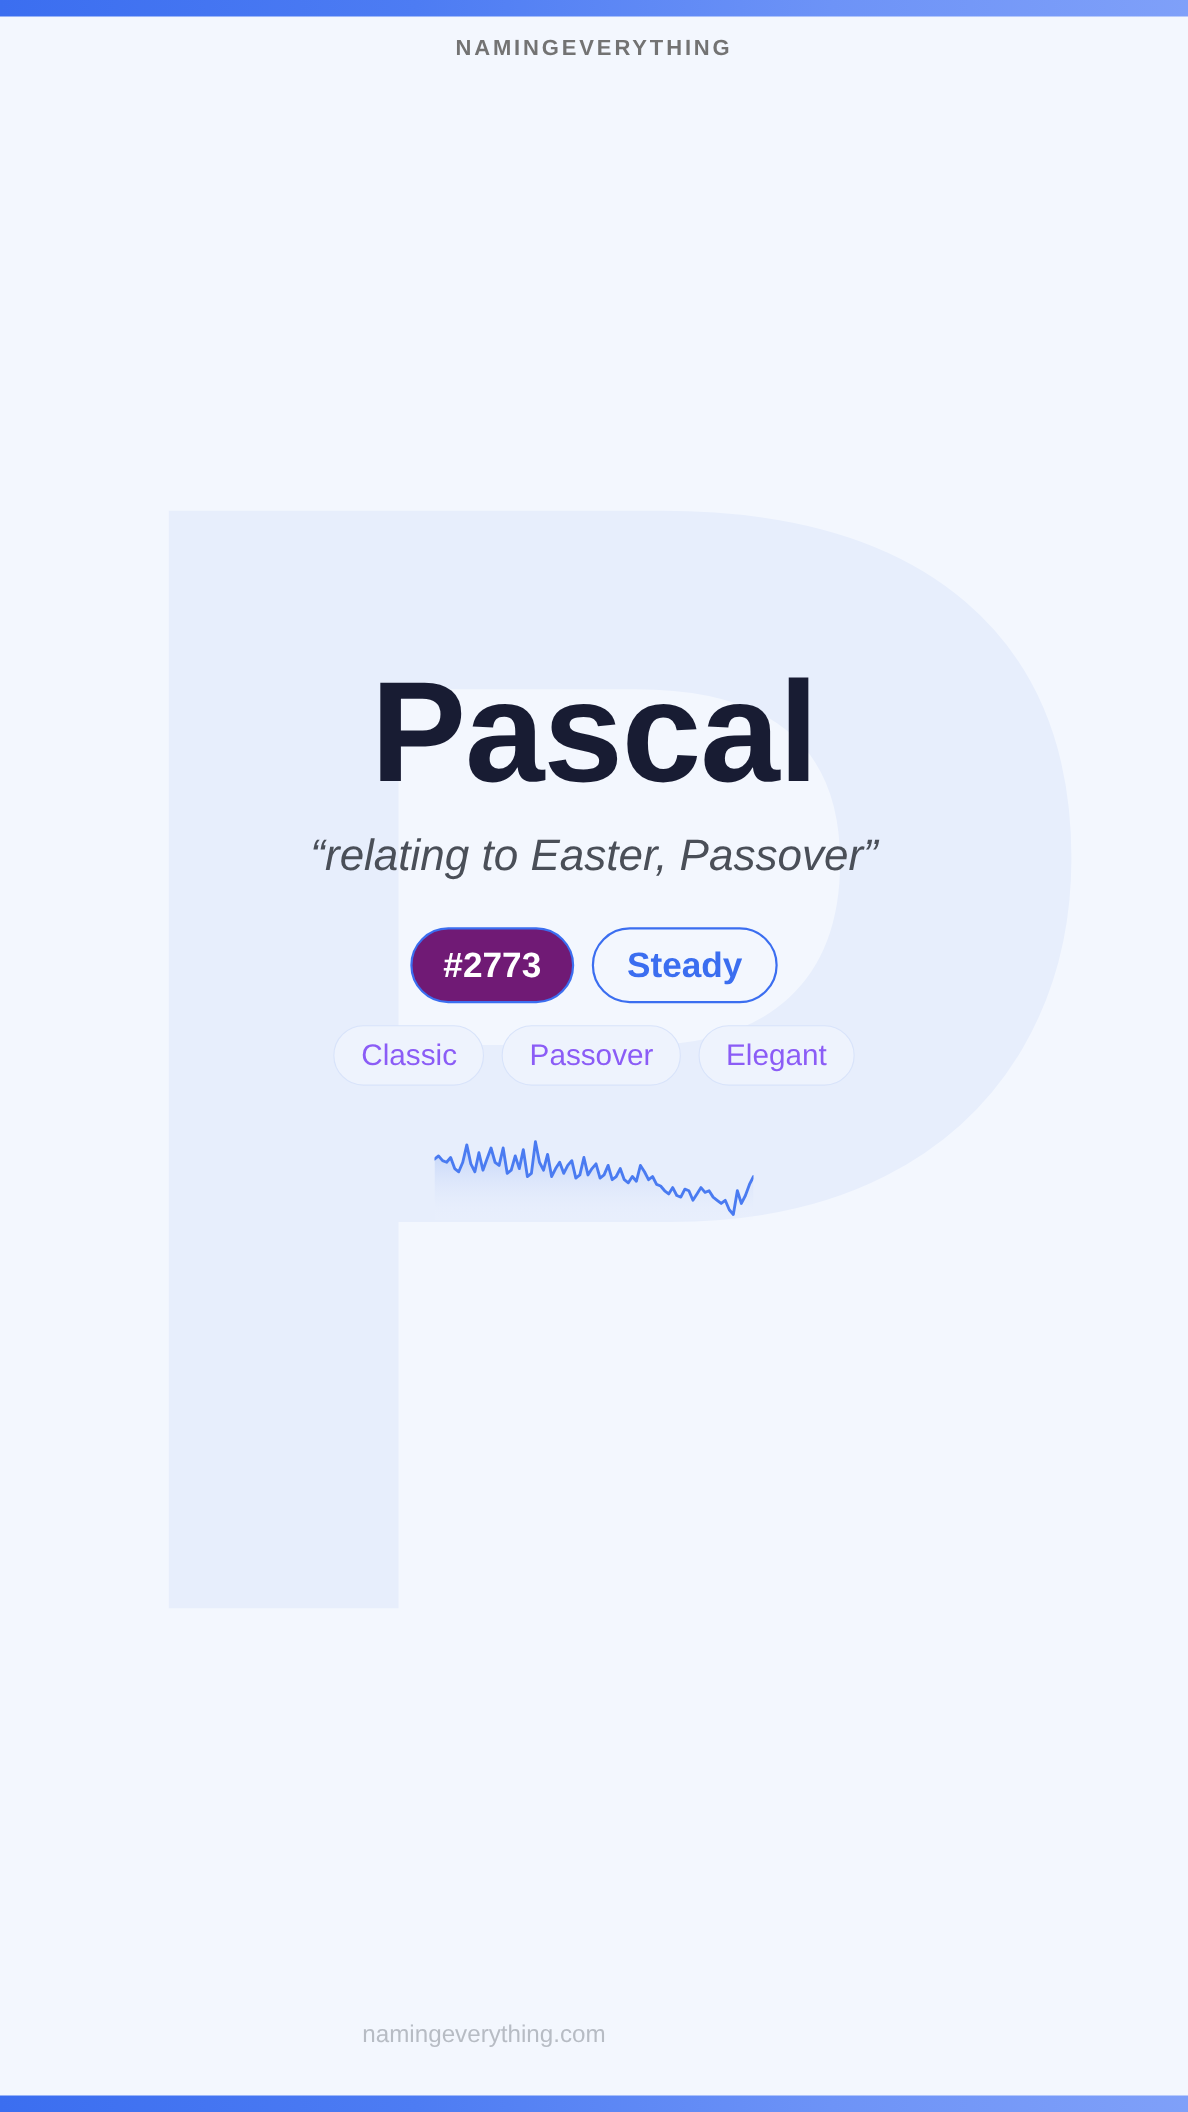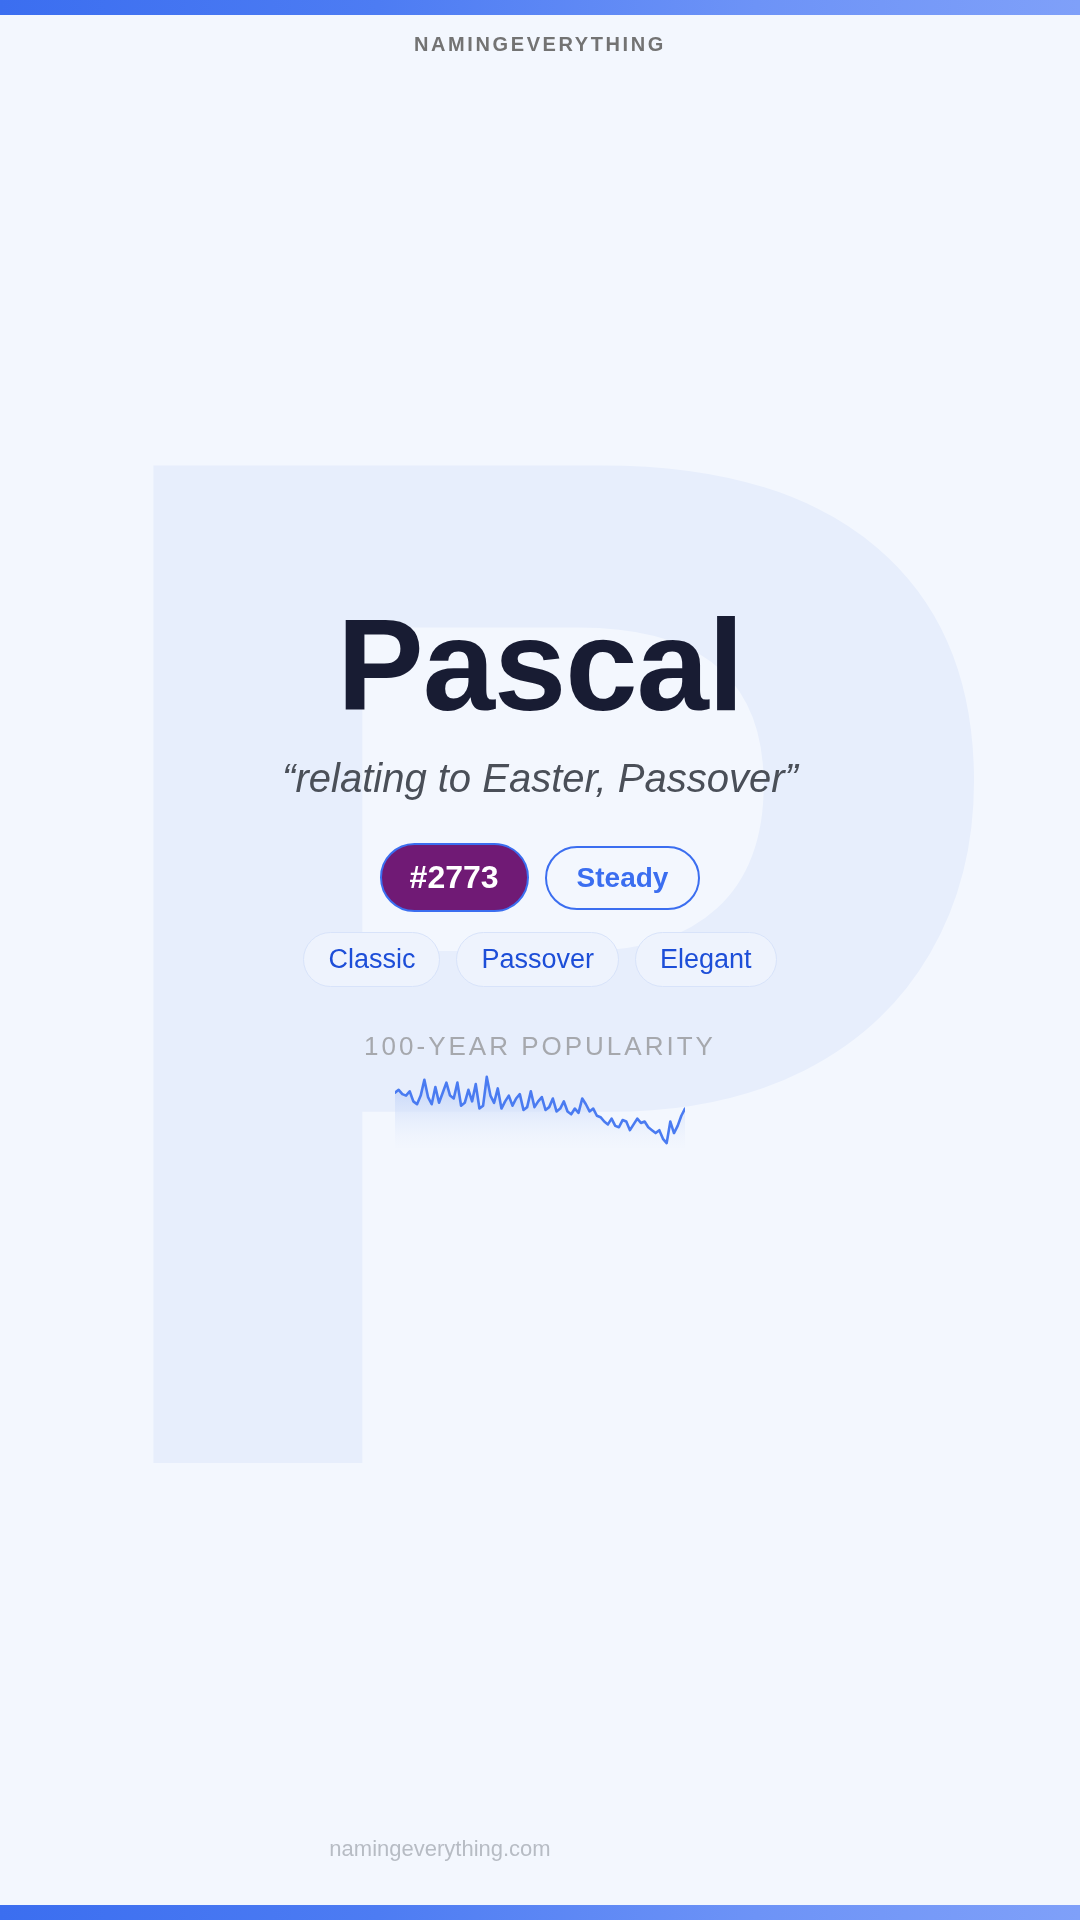--- a/index.html
+++ b/index.html
@@ -130,7 +130,7 @@
   .pill-trend {
     background: transparent;
     color: #3b6ef0;
-    font-size: 28px;
+    font-size: 32px;
     font-weight: bold;
     padding: 14px 30px;
     border: 2px solid #3b6ef0;

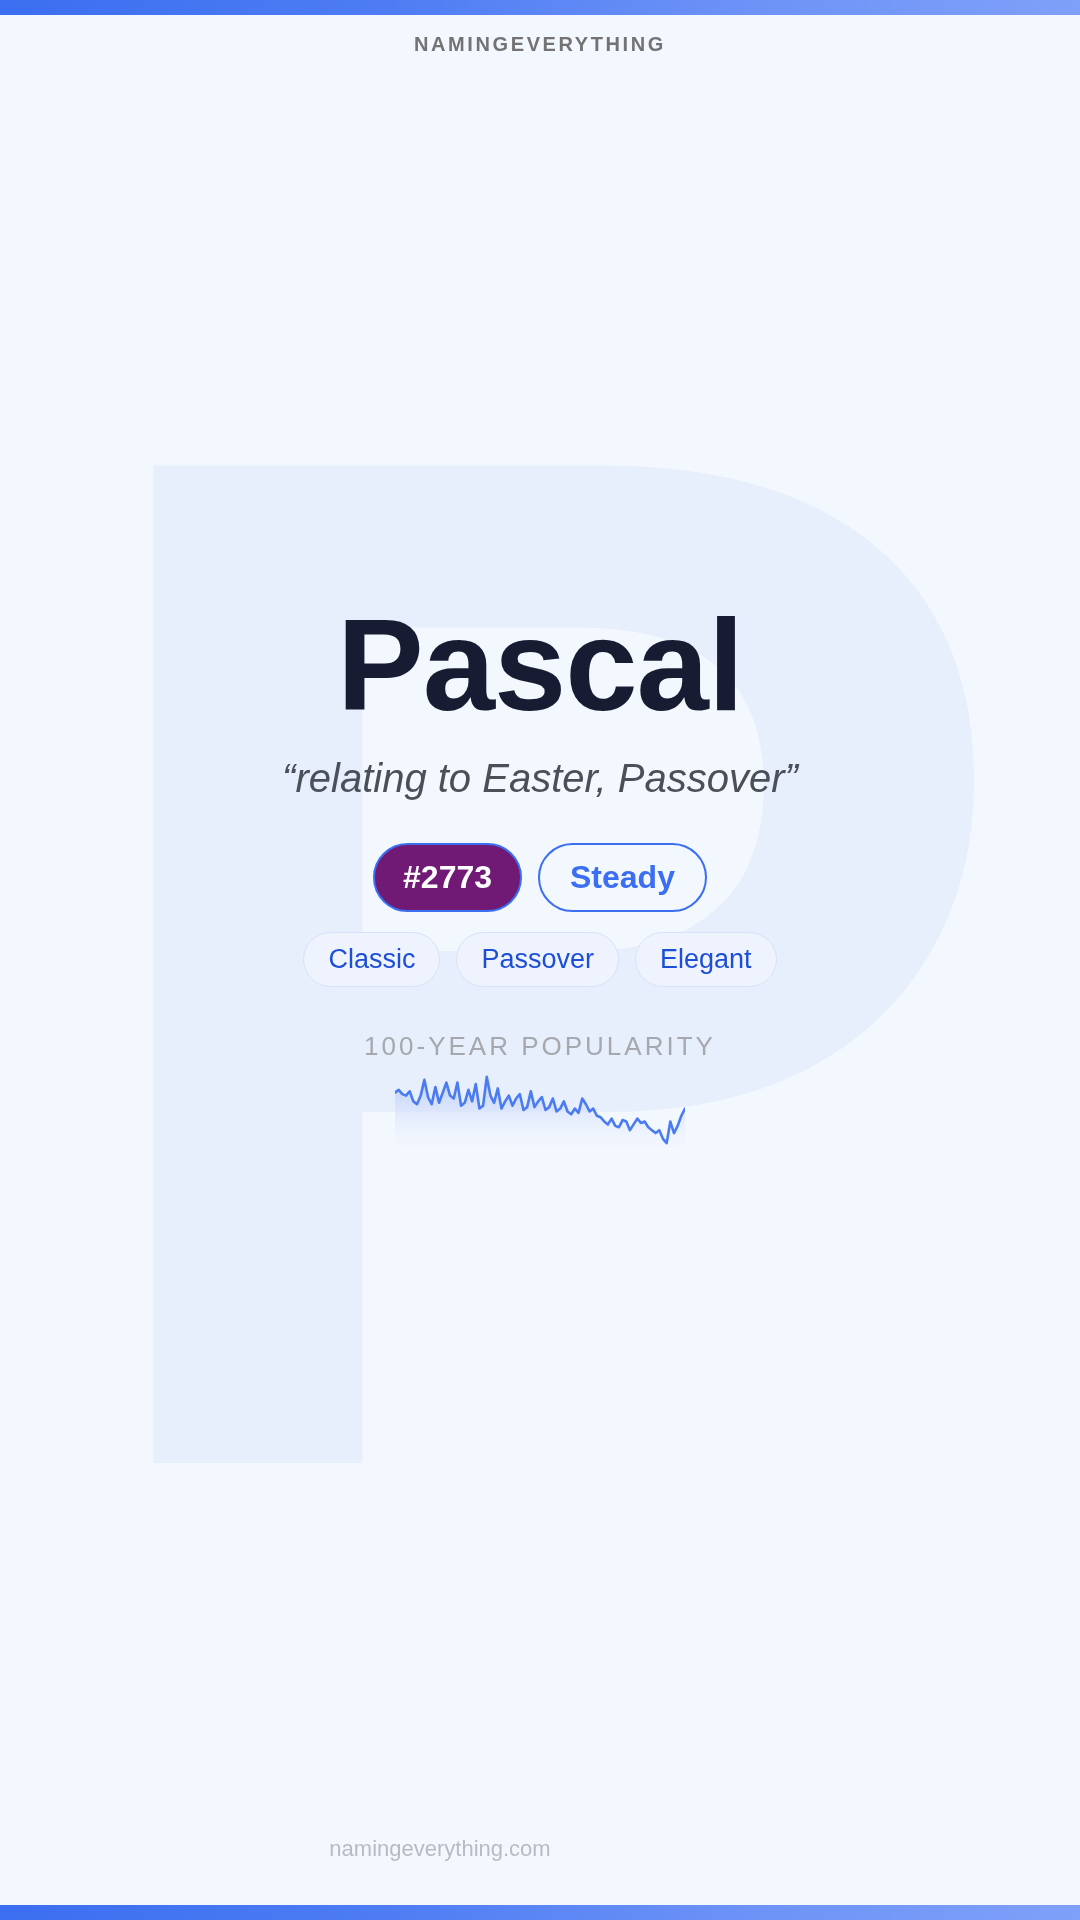--- a/index.html
+++ b/index.html
@@ -147,7 +147,7 @@
 
   .pill-trait {
     background: #eef3fd;
-    color: #1d4ed8;
+    color: #8b5cf6;
     font-size: 27px;
     font-weight: normal;
     padding: 11px 24px;

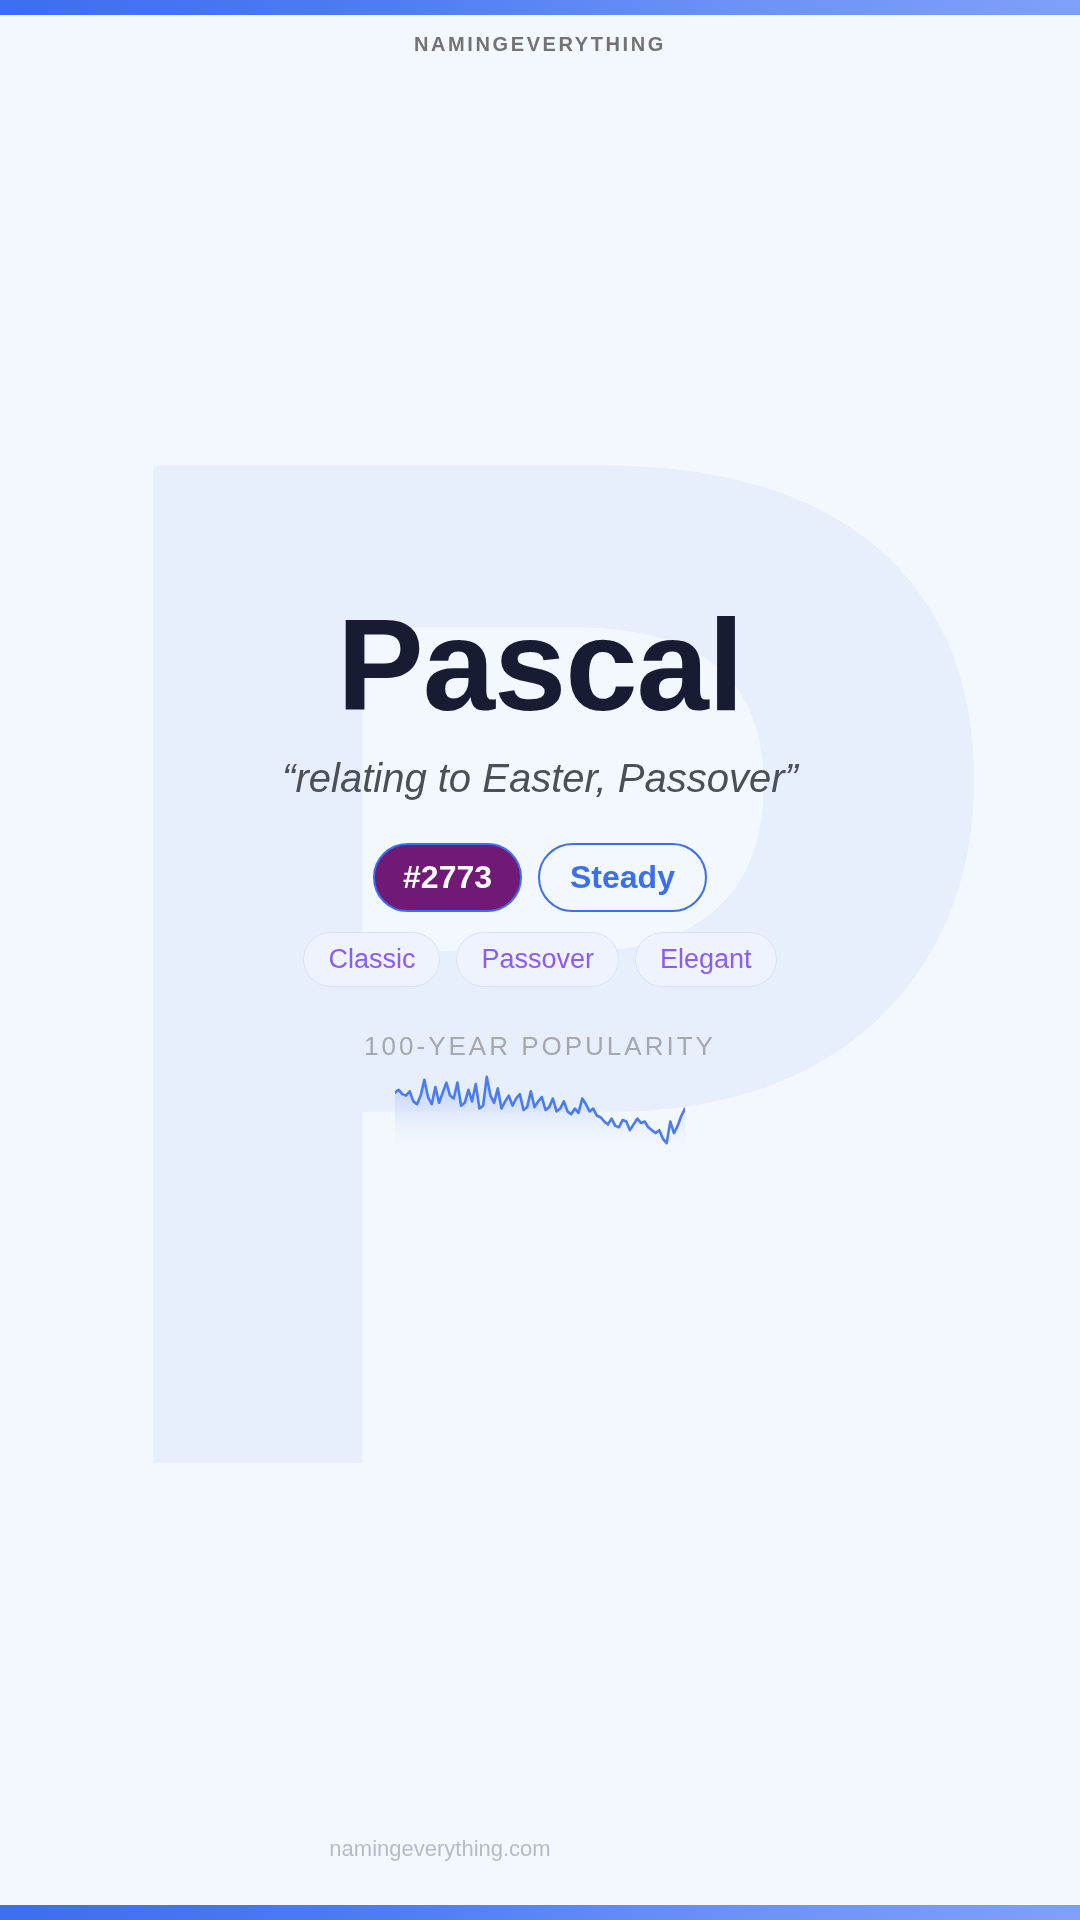--- a/index.html
+++ b/index.html
@@ -209,7 +209,6 @@
     <span class="pill pill-trait">Elegant</span>
   </div>
 
-  <div class="pop-label">100-YEAR POPULARITY</div>
 
   <div class="spark-wrap">
     <svg viewBox="0 0 290 78" preserveAspectRatio="none">

